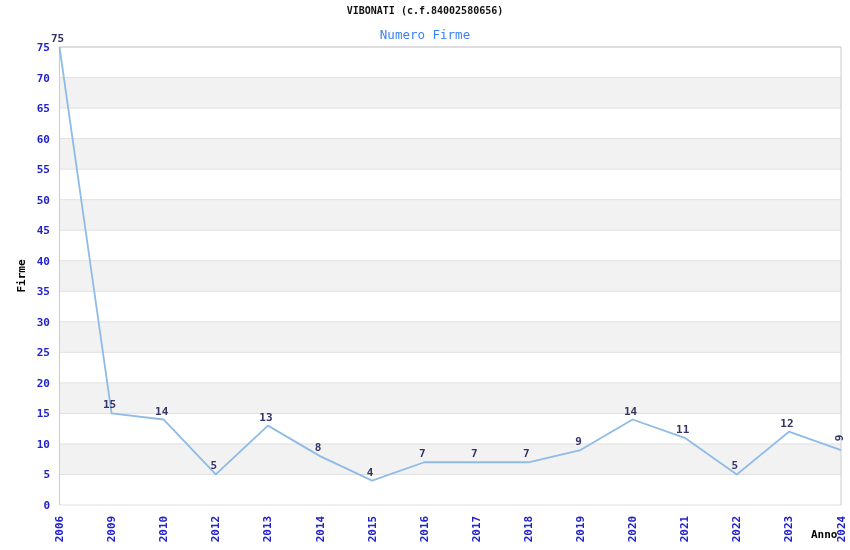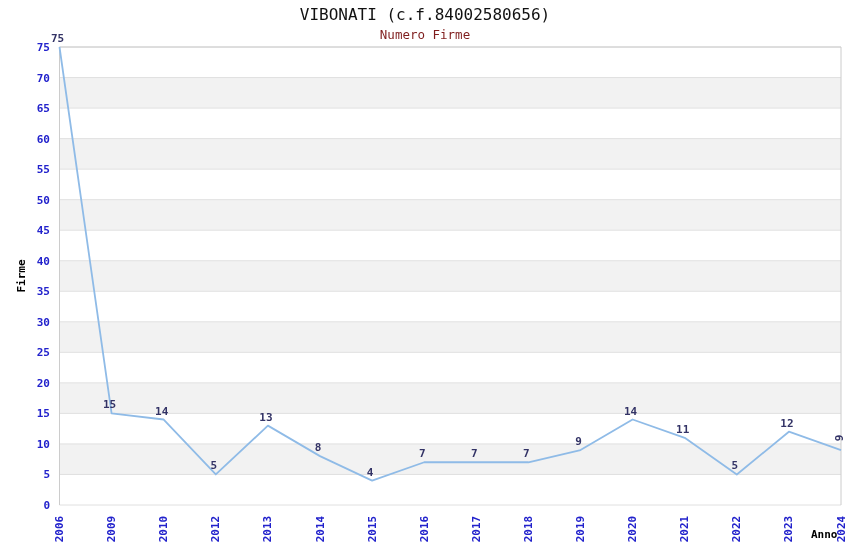--- a/index.html
+++ b/index.html
@@ -10,7 +10,7 @@
   }
   .chart-title{
     position:absolute;top:5px;left:0;width:850px;text-align:center;
-    font-size:16px;font-weight:normal;color:#111111;white-space:pre;
+    font-size:10px;font-weight:bold;color:#111111;white-space:pre;
   }
   .chart-subtitle{
     position:absolute;top:27px;left:0;width:850px;text-align:center;

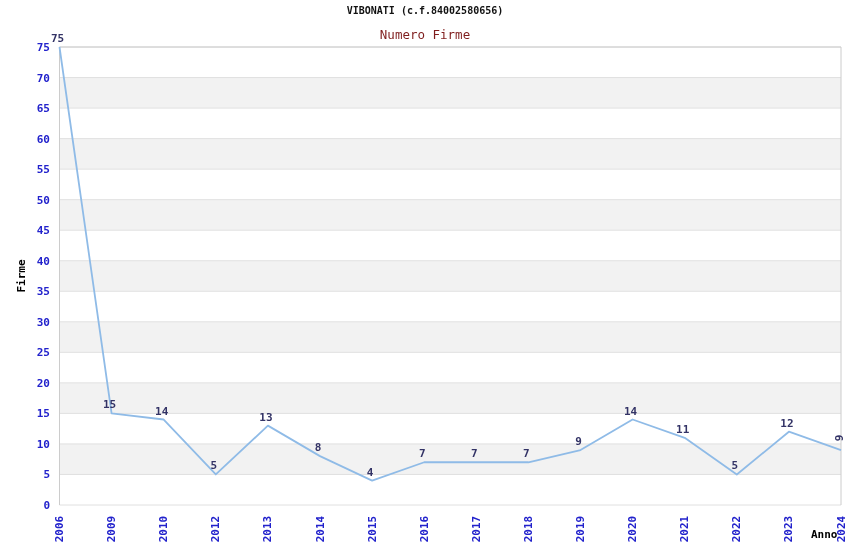--- a/index.html
+++ b/index.html
@@ -14,7 +14,7 @@
   }
   .chart-subtitle{
     position:absolute;top:27px;left:0;width:850px;text-align:center;
-    font-size:12.5px;color:#7f1d1d;white-space:pre;
+    font-size:12.5px;color:#3b82f6;white-space:pre;
   }
   #plot-svg{position:absolute;top:0;left:0;}
   .axis-title{

